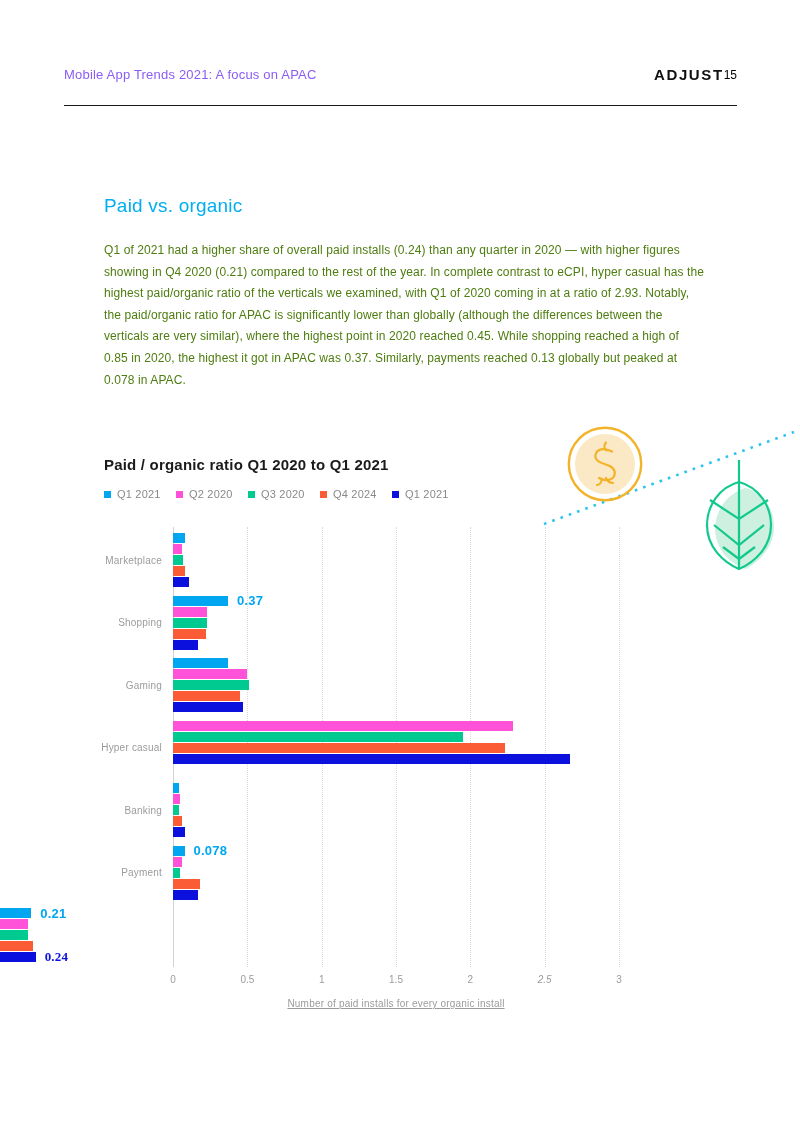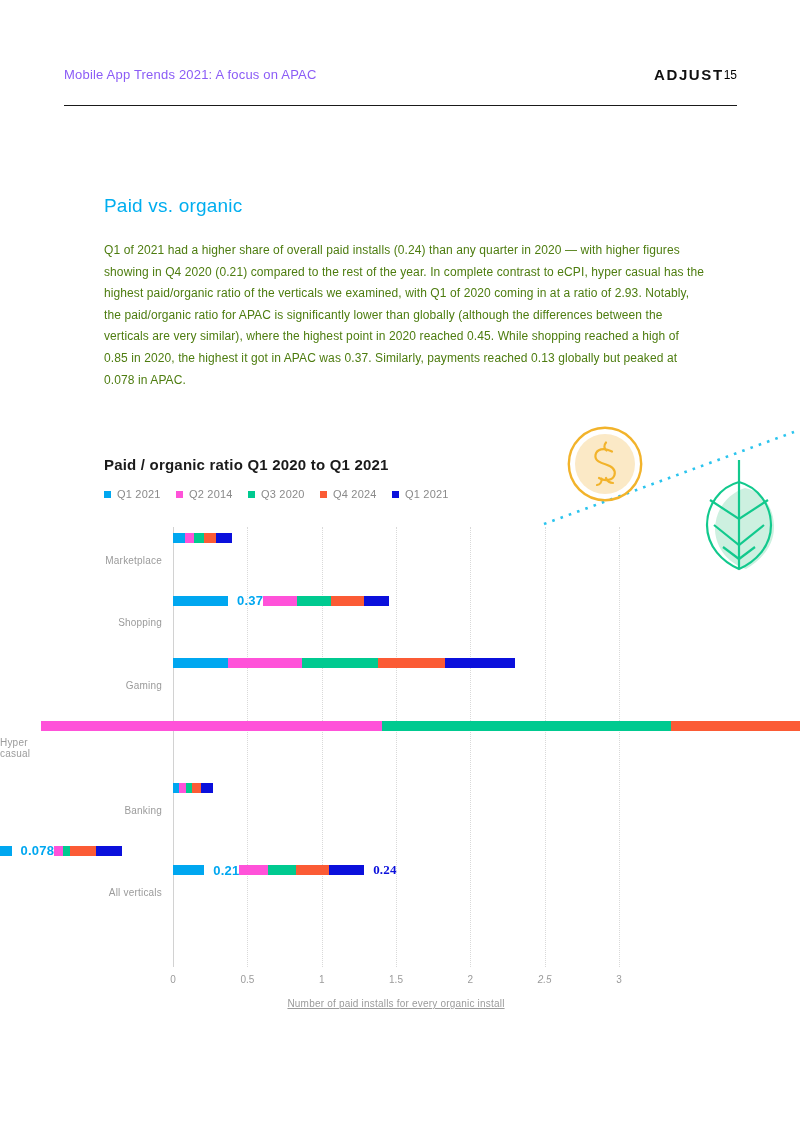--- a/index.html
+++ b/index.html
@@ -81,7 +81,7 @@
       </span>
       <span class="legend-item">
         <span class="legend-swatch" style="background: rgb(255, 82, 217);"></span>
-        <span class="legend-label">Q2 2014</span>
+        <span class="legend-label">Q2 2020</span>
       </span>
       <span class="legend-item">
         <span class="legend-swatch" style="background: rgb(0, 202, 144);"></span>

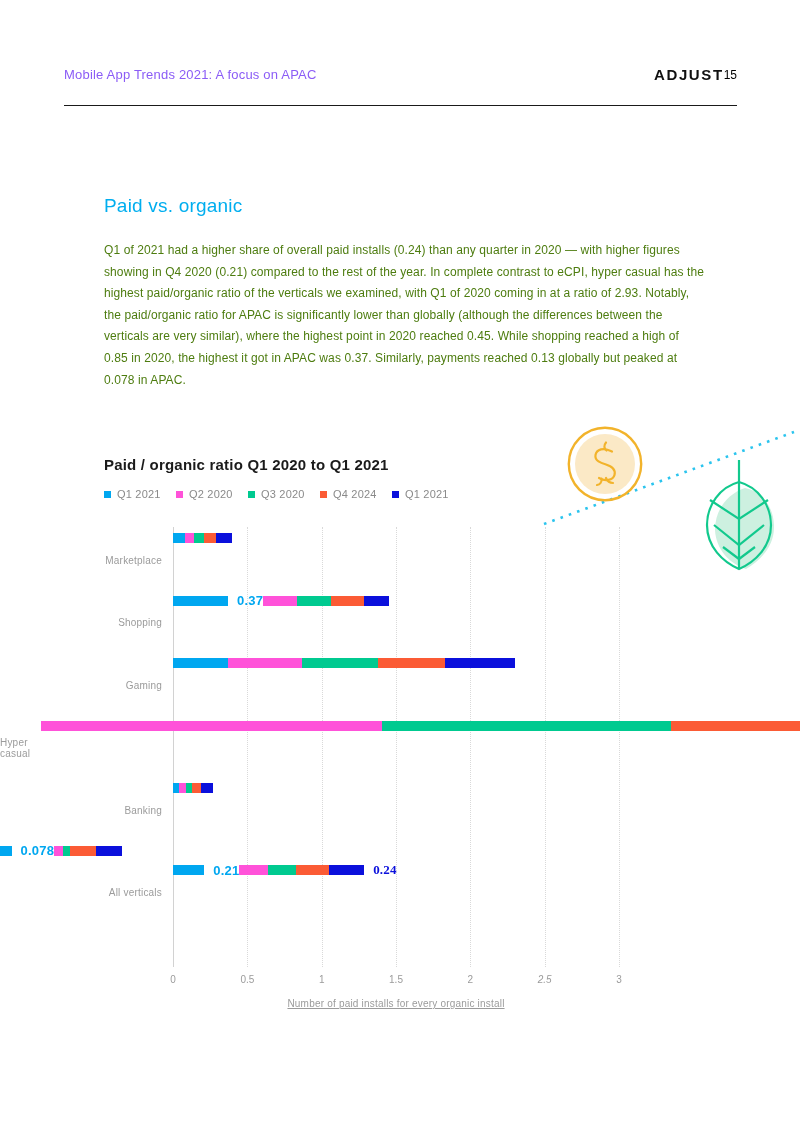--- a/index.html
+++ b/index.html
@@ -42,7 +42,7 @@
   .category-label { width:173px; height:54px; padding-right:11px;
     display:flex; align-items:center; justify-content:flex-end;
     font-size:10px; color:#9b9b9b; letter-spacing:0.2px; }
-  .bars { display:flex; }
+  .bars { display:flex; flex-direction:column; }
   .bar-line { display:flex; align-items:center; height:10px; margin-bottom:1px; }
   .bar-line:last-child { margin-bottom:0; }
   .bar { height:10px; flex:0 0 auto; }

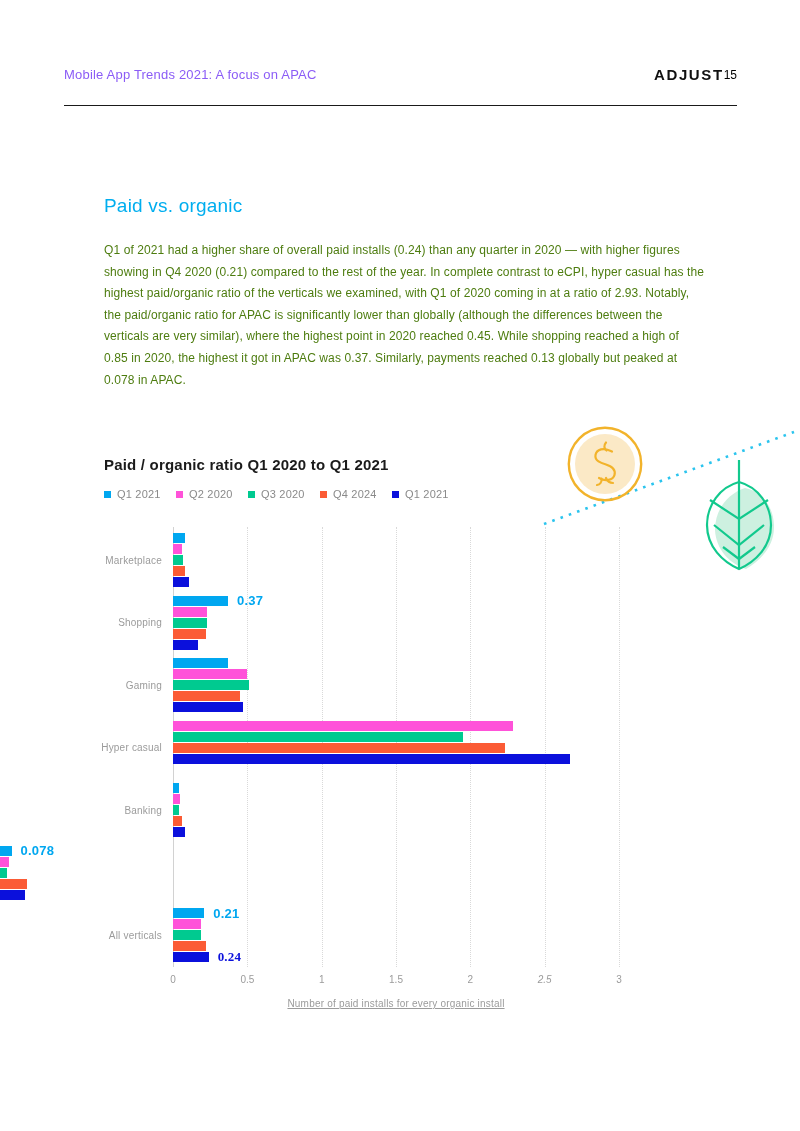--- a/index.html
+++ b/index.html
@@ -207,6 +207,7 @@
           </div>
         </div>
         <div class="chart-row">
+          <div class="category-label">Payment</div>
           <div class="bars">
             <div class="bar-line">
               <div class="bar" style="width: 11.596px; background: rgb(0, 167, 240);"></div>

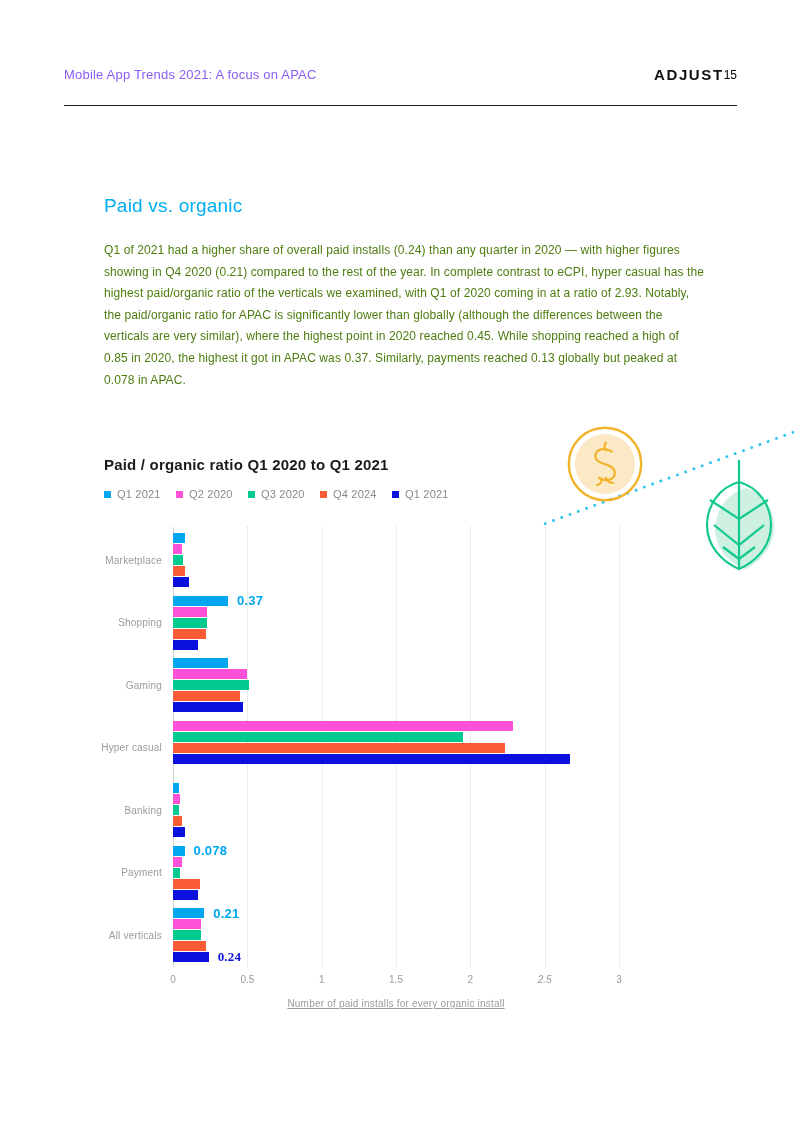--- a/index.html
+++ b/index.html
@@ -228,7 +228,6 @@
           </div>
         </div>
         <div class="chart-row">
-          <div class="category-label">All verticals</div>
           <div class="bars">
             <div class="bar-line">
               <div class="bar" style="width: 31.22px; background: rgb(0, 167, 240);"></div>

